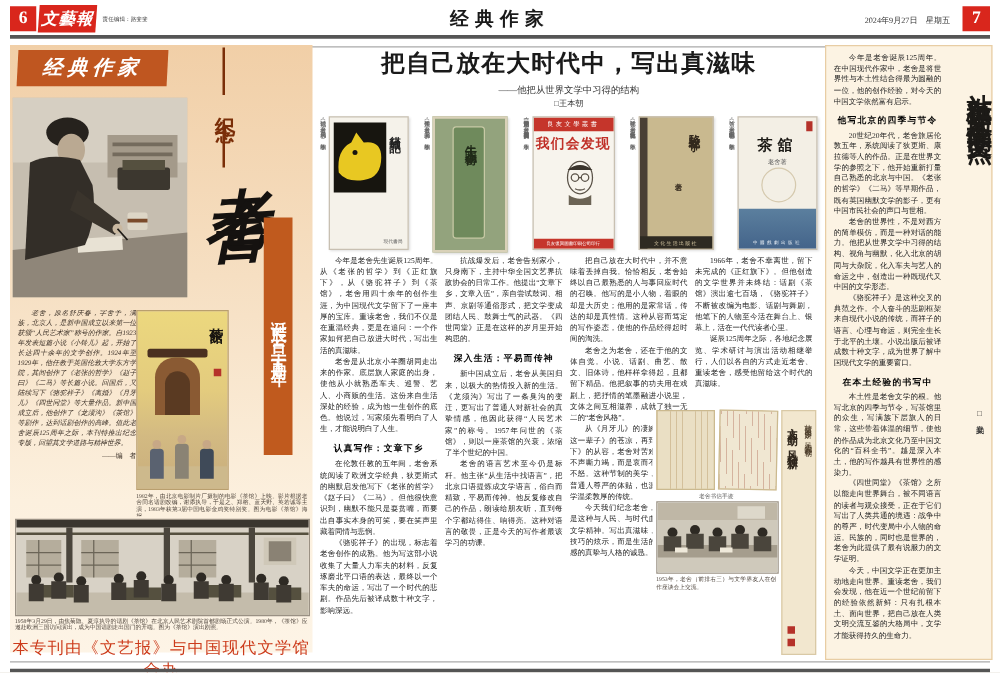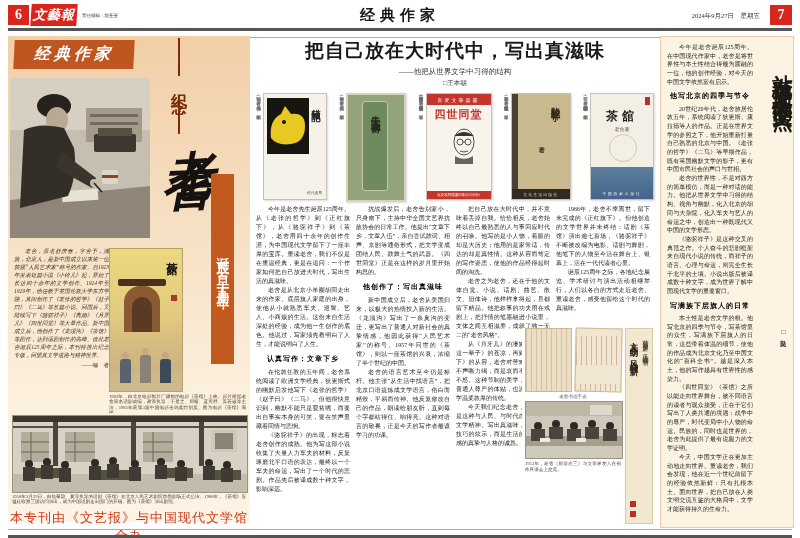--- a/index.html
+++ b/index.html
@@ -304,7 +304,7 @@
         <div class="ccap">《四世同堂》（第一部上册），老舍著，良友复兴图书印刷公司1946年版本</div>
         <div class="cov cov3">
           <div class="band">良友文學叢書</div>
-          <div class="t">四世同堂</div>
+          <div class="t">我们会发现</div>
           <svg width="30" height="38" viewBox="0 0 30 38" style="position:absolute;left:22px;top:32px">
             <ellipse cx="15" cy="16" rx="10" ry="13" fill="none" stroke="#5a5248" stroke-width="1"></ellipse>
             <path d="M5 10 Q15 2 25 10" fill="#3a342c"></path>

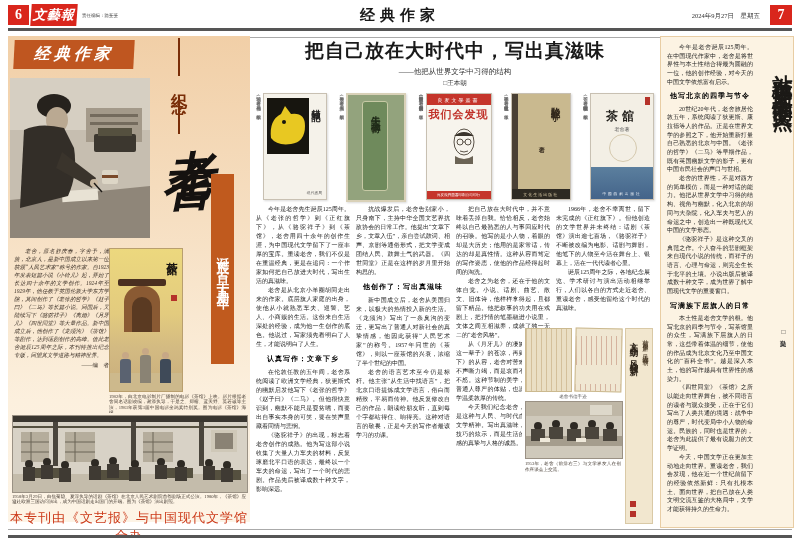--- a/index.html
+++ b/index.html
@@ -350,7 +350,7 @@
         </div>
       <div class="col">
           <p>抗战爆发后，老舍告别家小，只身南下，主持中华全国文艺界抗敌协会的日常工作。他提出“文章下乡，文章入伍”，亲自尝试鼓词、相声、京剧等通俗形式，把文学变成团结人民、鼓舞士气的武器。《四世同堂》正是在这样的岁月里开始构思的。</p>
-          <h4>他创作了：写出真滋味</h4>
+          <h4>深入生活：平易而传神</h4>
           <p>新中国成立后，老舍从美国归来，以极大的热情投入新的生活。《龙须沟》写出了一条臭沟的变迁，更写出了普通人对新社会的真挚情感，他因此获得“人民艺术家”的称号。1957年问世的《茶馆》，则以一座茶馆的兴衰，浓缩了半个世纪的中国。</p>
           <p>老舍的语言艺术至今仍是标杆。他主张“从生活中找语言”，把北京口语提炼成文学语言，俗白而精致，平易而传神。他反复修改自己的作品，朗读给朋友听，直到每个字都站得住、响得亮。这种对语言的敬畏，正是今天的写作者最该学习的功课。</p>
         </div>

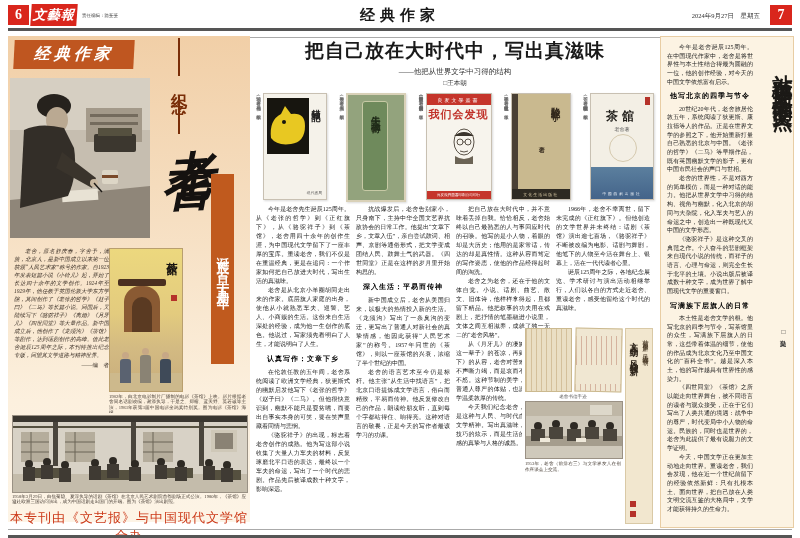--- a/index.html
+++ b/index.html
@@ -413,7 +413,7 @@
         <p>20世纪20年代，老舍旅居伦敦五年，系统阅读了狄更斯、康拉德等人的作品。正是在世界文学的参照之下，他开始重新打量自己熟悉的北京与中国。《老张的哲学》《二马》等早期作品，既有英国幽默文学的影子，更有中国市民社会的声口与世相。</p>
         <p>老舍的世界性，不是对西方的简单模仿，而是一种对话的能力。他把从世界文学中习得的结构、视角与幽默，化入北京的胡同与大杂院，化入车夫与艺人的命运之中，创造出一种既现代又中国的文学形态。</p>
         <p>《骆驼祥子》是这种交叉的典范之作。个人奋斗的悲剧框架来自现代小说的传统，而祥子的语言、心理与命运，则完全生长于北平的土壤。小说出版后被译成数十种文字，成为世界了解中国现代文学的重要窗口。</p>
-        <h4>写满族下层旗人的日常</h4>
+        <h4>在本土经验的书写中</h4>
         <p>本土性是老舍文学的根。他写北京的四季与节令，写茶馆里的众生，写满族下层旗人的日常，这些带着体温的细节，使他的作品成为北京文化乃至中国文化的“百科全书”。越是深入本土，他的写作越具有世界性的感染力。</p>
         <p>《四世同堂》《茶馆》之所以能走向世界舞台，被不同语言的读者与观众接受，正在于它们写出了人类共通的境遇：战争中的尊严，时代变局中小人物的命运。民族的，同时也是世界的，老舍为此提供了最有说服力的文学证明。</p>
         <p>今天，中国文学正在更加主动地走向世界。重读老舍，我们会发现，他在近一个世纪前留下的经验依然新鲜：只有扎根本土、面向世界，把自己放在人类文明交流互鉴的大格局中，文学才能获得持久的生命力。</p>

